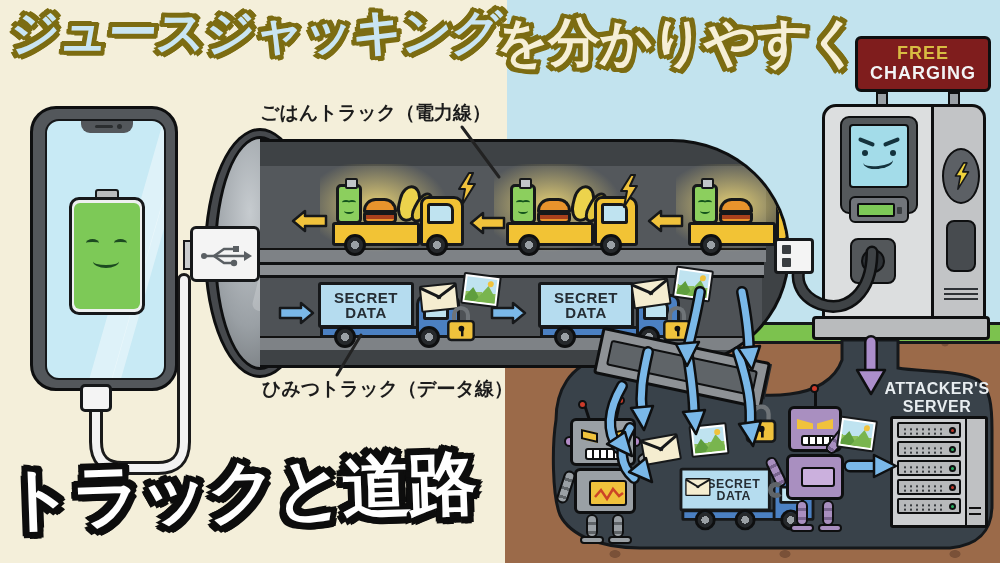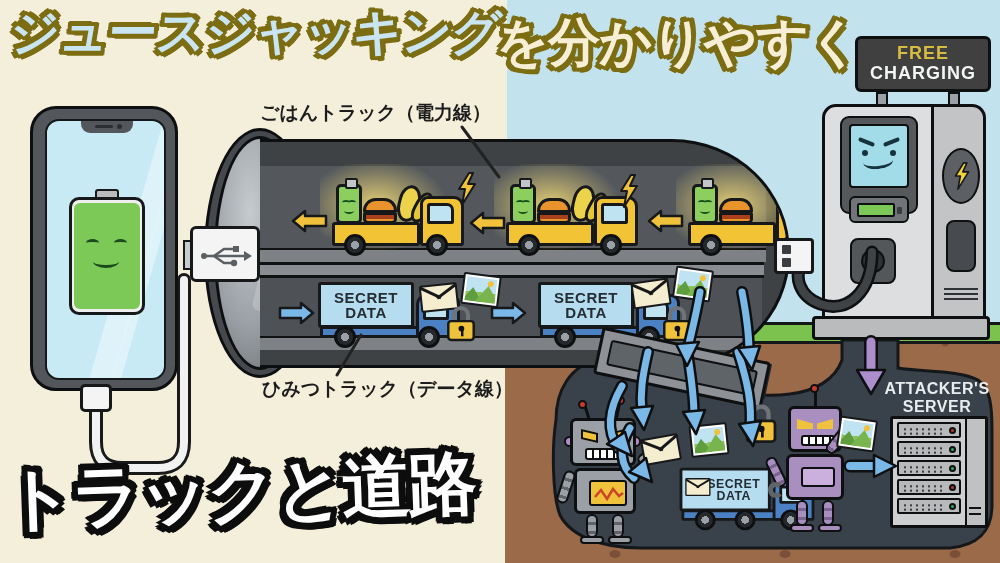--- a/index.html
+++ b/index.html
@@ -117,7 +117,7 @@
   .keystem{left:16.5px;top:29px;width:3px;height:8px;background:#111;}
 
   
-  .sign{left:855px;top:36px;width:136px;height:56px;background:#404040;border:3px solid #0e0f10;border-radius:6px;
+  .sign{left:855px;top:36px;width:136px;height:56px;background:#7f1d1d;border:3px solid #0e0f10;border-radius:6px;
     display:flex;flex-direction:column;align-items:center;justify-content:center;line-height:1.1;}
   .sign .l1{color:#d8bc42;font-weight:700;font-size:18px;letter-spacing:1px;}
   .sign .l2{color:#f2f4f5;font-weight:700;font-size:18px;letter-spacing:1px;}

